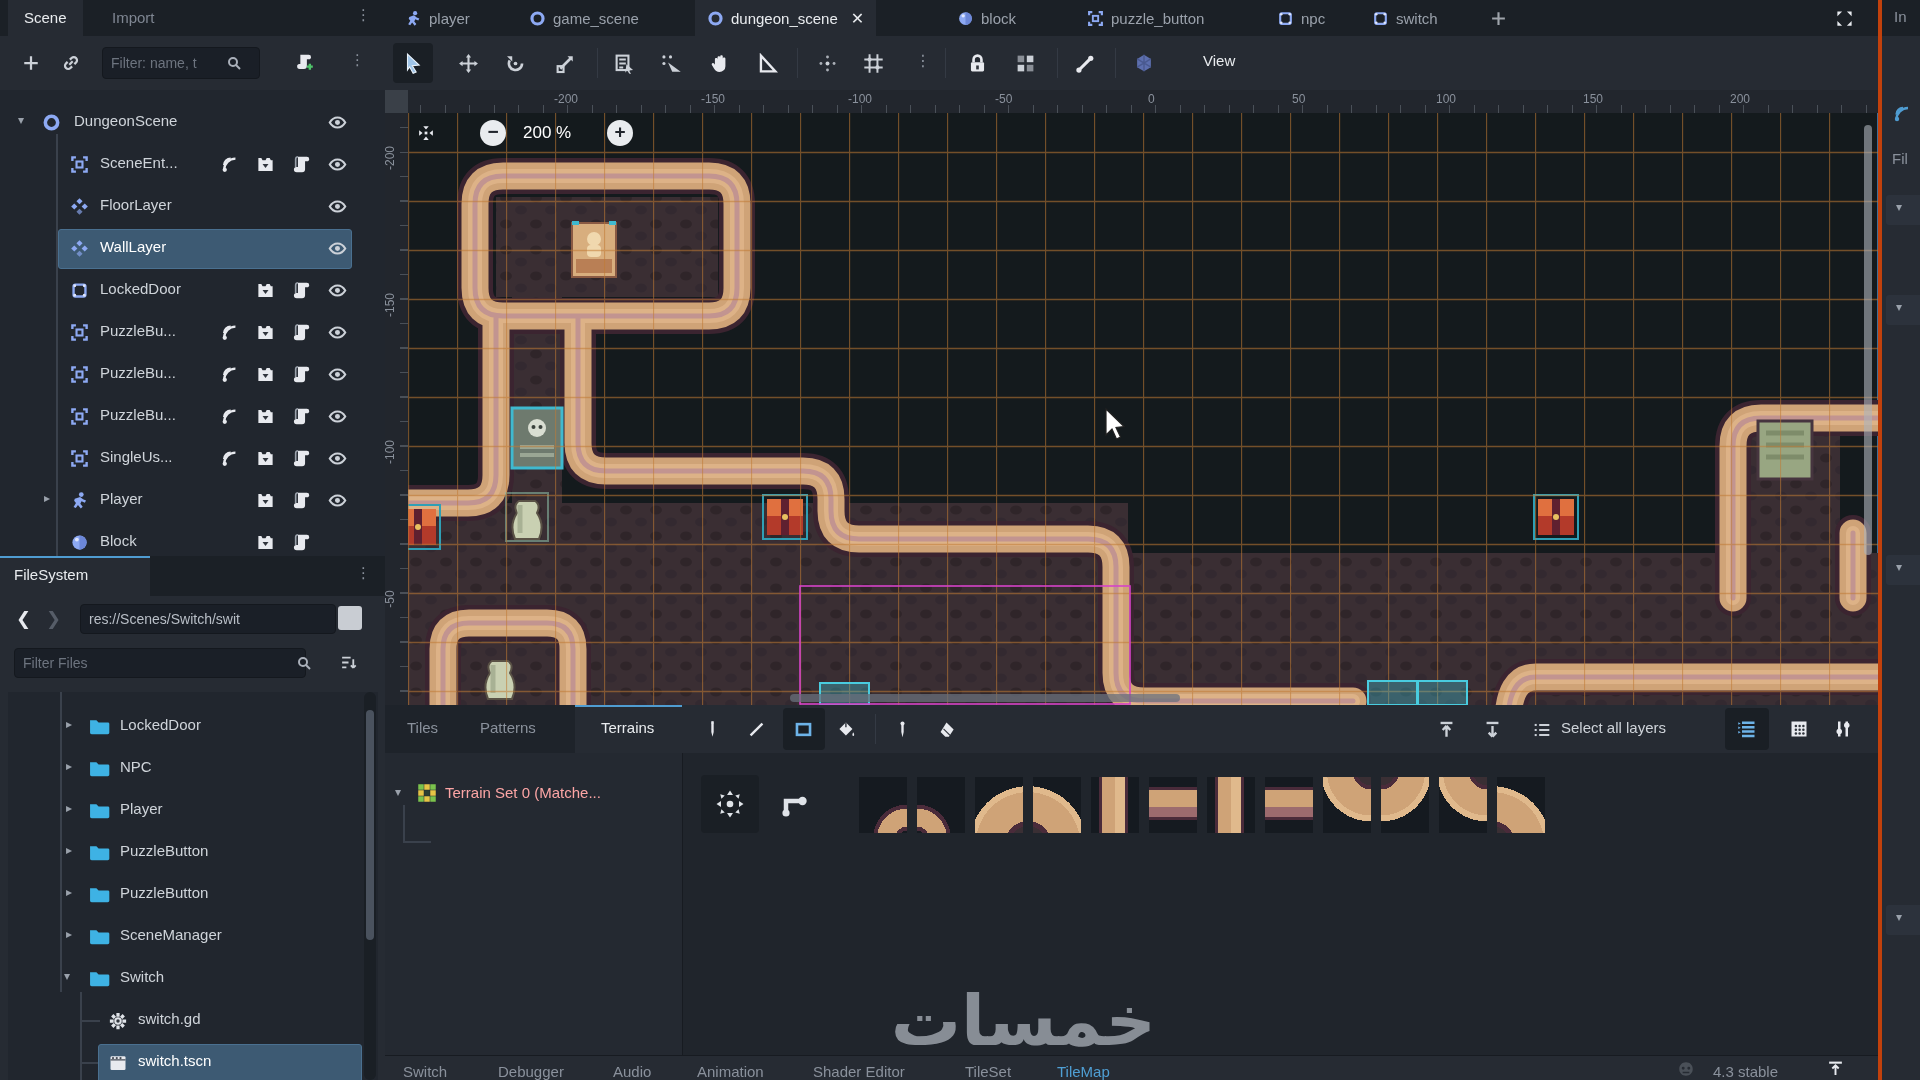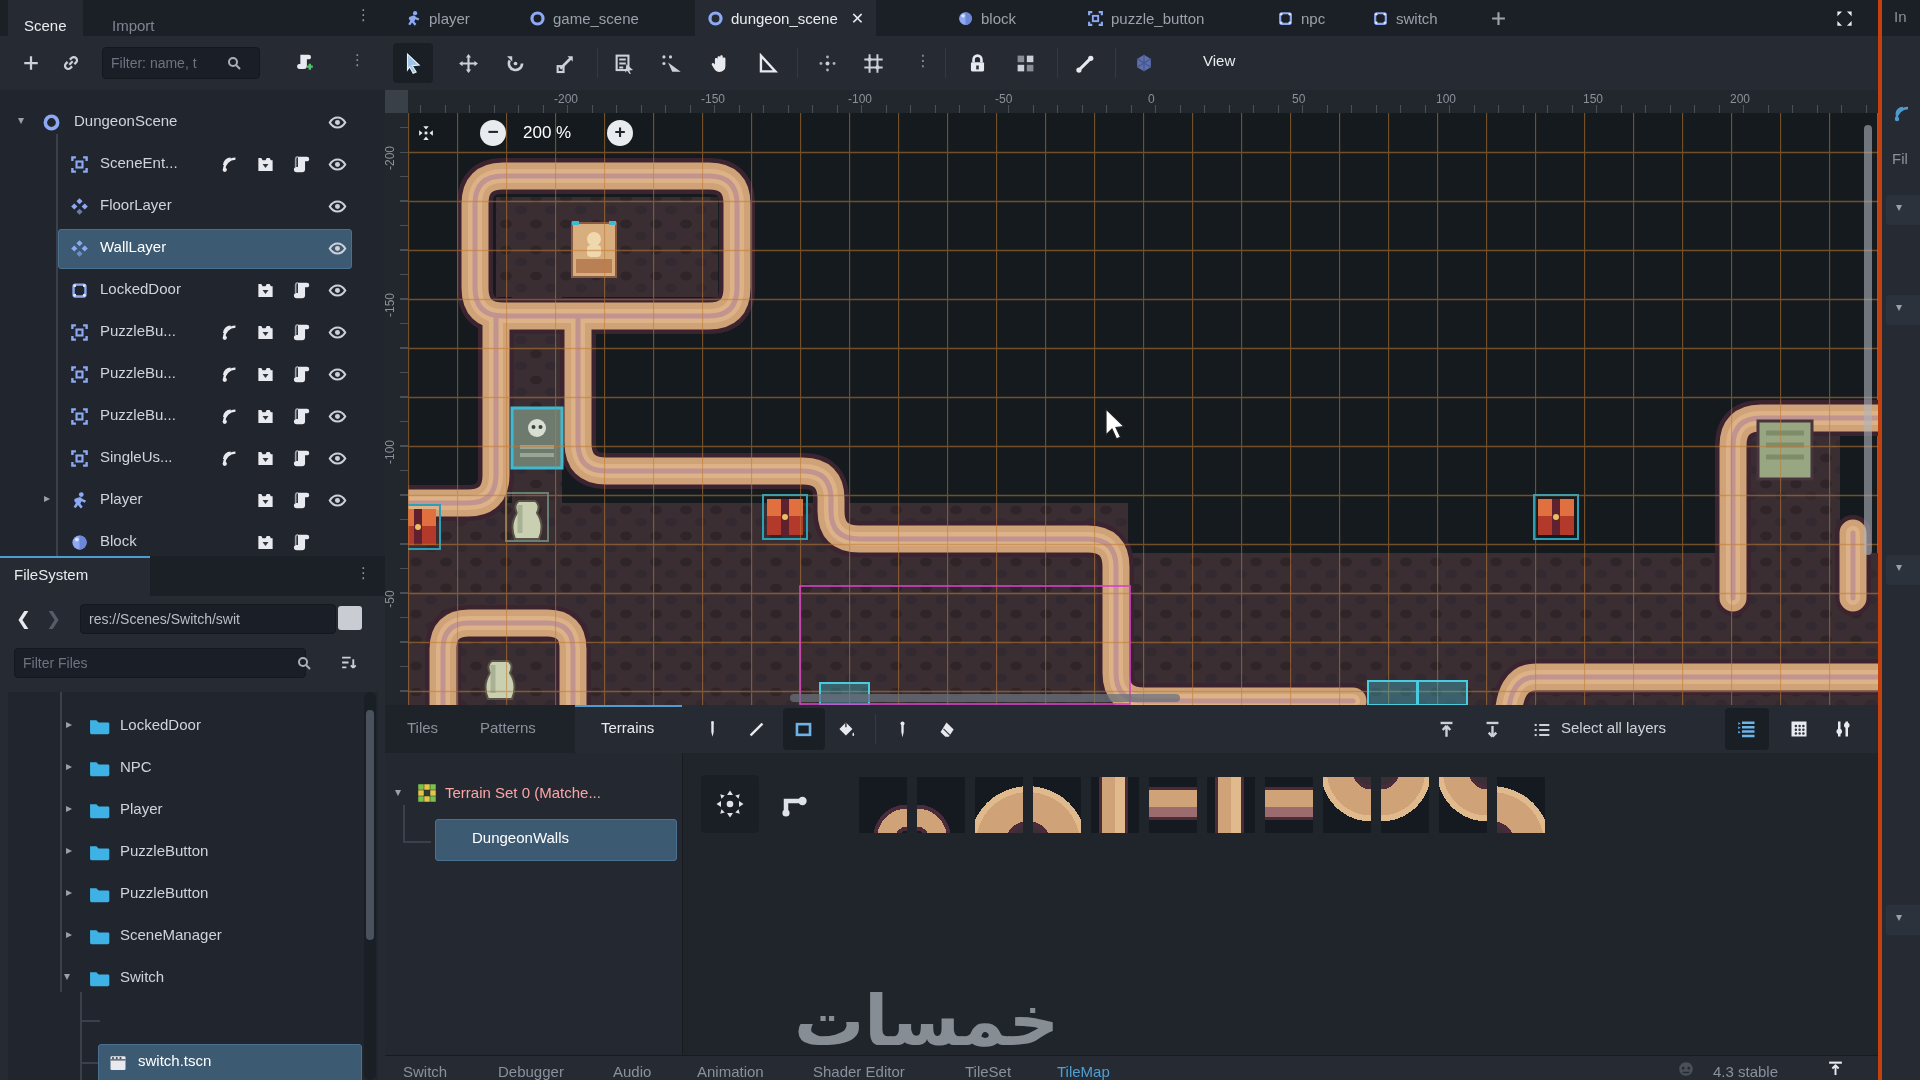--- a/index.html
+++ b/index.html
@@ -15,7 +15,7 @@
   .field::placeholder{color:#6d747f;}
   .tab{display:flex;align-items:center;gap:7px;padding:0 12px;height:36px;color:#9aa1ab;}
   .tab.active{background:#262b33;color:#e9ecef;}
-  .toptab{height:36px;line-height:36px;padding:8px 16px;color:#7f8692;}
+  .toptab{height:36px;line-height:36px;padding:0 16px;color:#7f8692;}
   .toptab.active{background:#262b33;color:#e9ecef;}
   .blue-top{box-shadow:inset 0 2px 0 #4f9cd1;}
   .srow,.frow{position:absolute;left:0;width:100%;height:42px;}

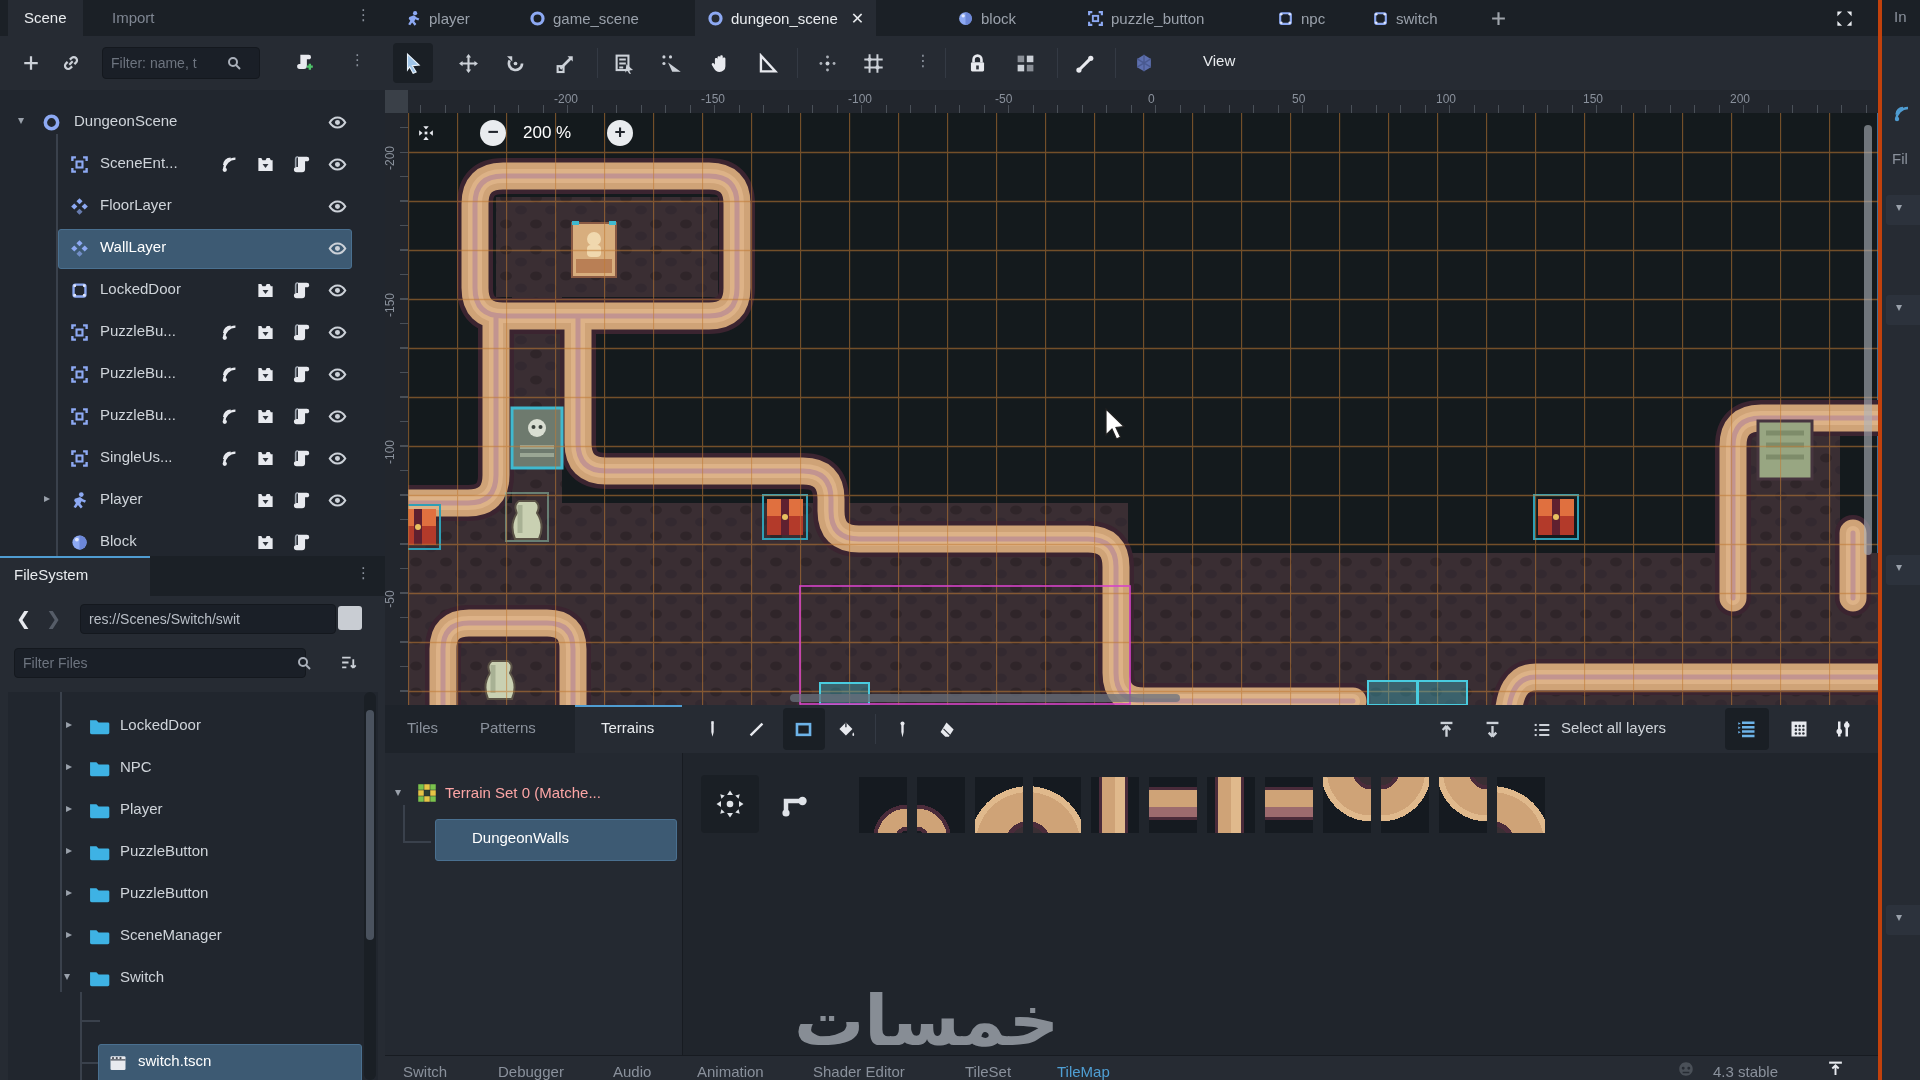--- a/index.html
+++ b/index.html
@@ -930,9 +930,6 @@
         <span class="ab txt" style="left:60px;top:31px;color:#fca5a5">Terrain Set 0 (Matche...</span>
         <div class="guide" style="left:18px;top:52px;width:2px;height:38px"></div>
         <div class="guide" style="left:18px;top:88px;width:28px;height:2px"></div>
-        <div class="ab sel" style="left:50px;top:66px;width:240px;height:40px">
-          <span class="ab txt" style="left:36px;top:9px;color:#fff">DungeonWalls</span>
-        </div>
       </div>
       <div class="ab" style="left:297px;top:48px;width:1px;height:302px;background:#171b21"></div>
 

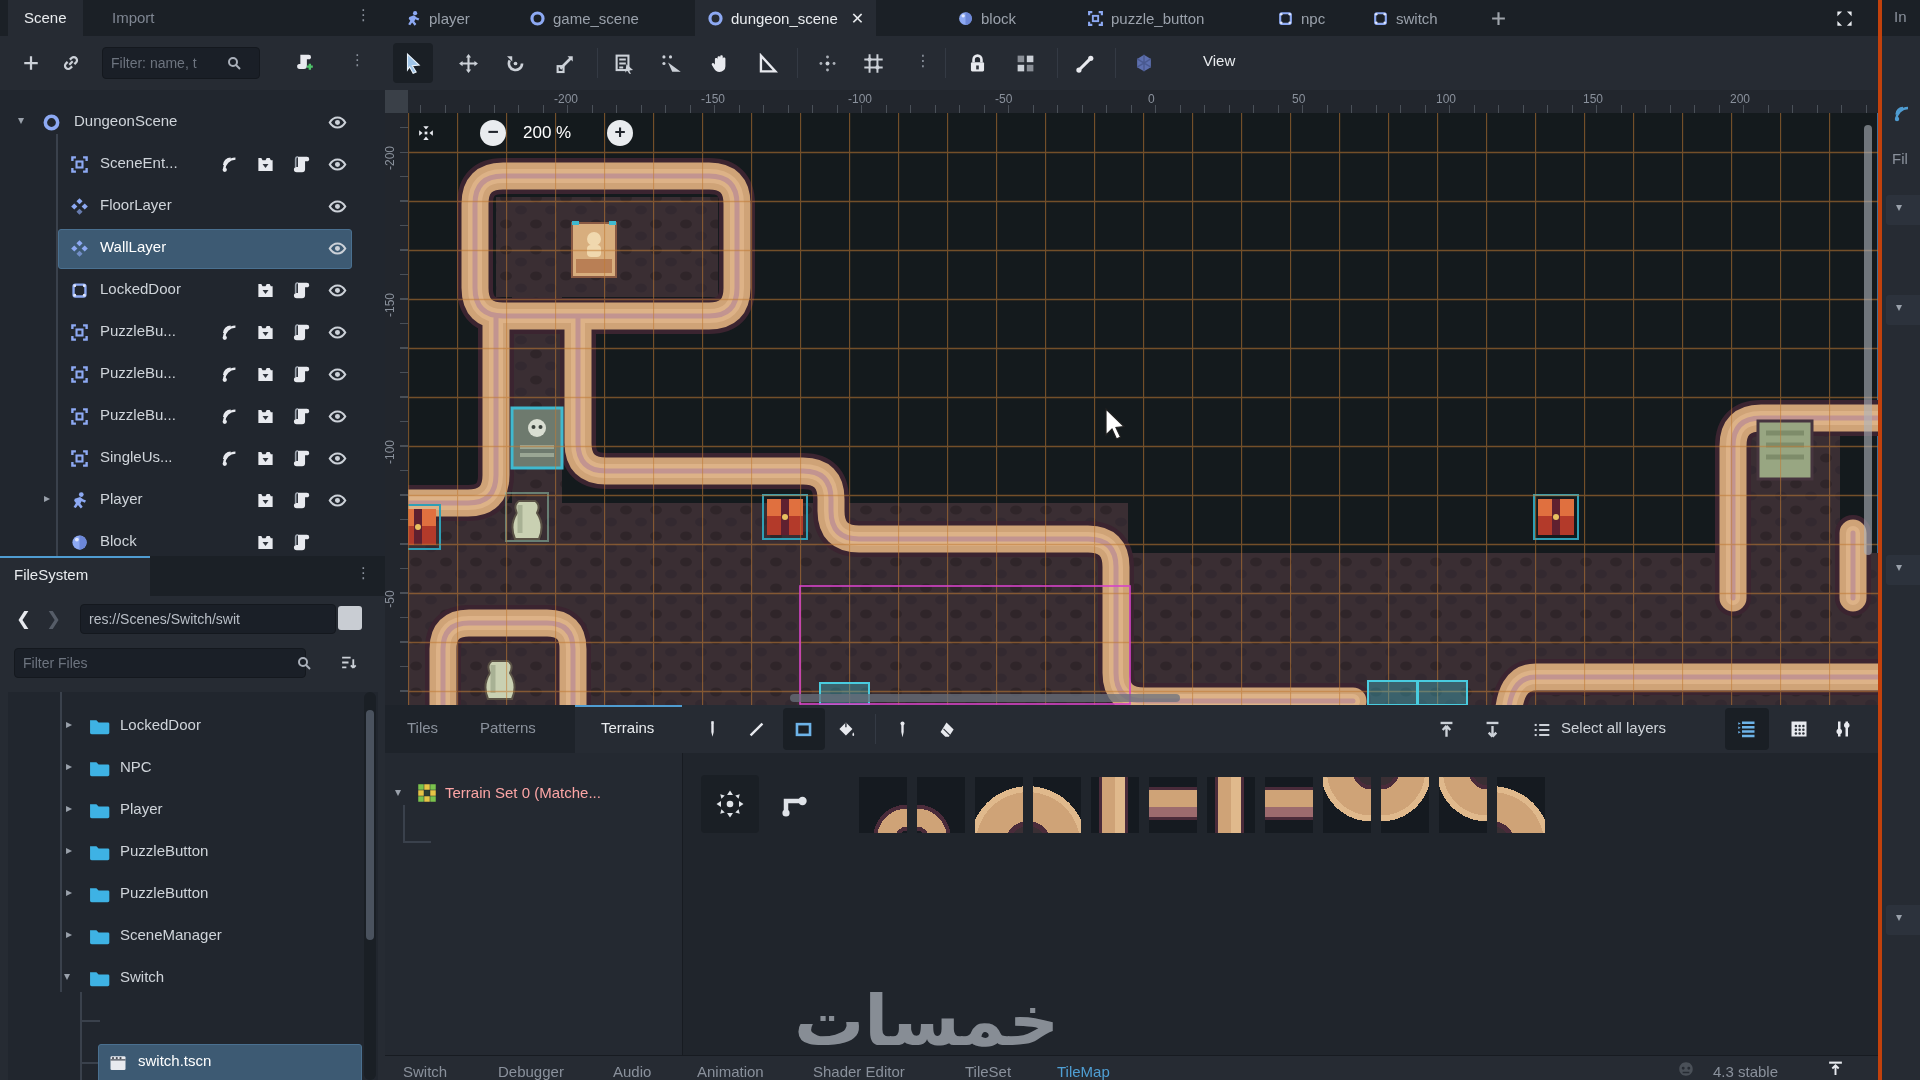--- a/index.html
+++ b/index.html
@@ -610,6 +610,12 @@
         <div class="guide" style="left:72px;top:300px;width:2px;height:88px"></div>
         <div class="guide" style="left:72px;top:328px;width:20px;height:2px"></div>
         <div class="guide" style="left:72px;top:370px;width:20px;height:2px"></div>
+        <div class="frow" style="top:308px">
+          <svg class="ic" width="20" height="20" style="left:100px;top:11px">
+              <use href="#i-gear"></use>
+            </svg>
+          <span class="lbl" style="left:130px">switch.gd</span>
+        </div>
         <div class="frow" style="top:350px">
           <div class="ab sel" style="left:90px;top:2px;width:262px;height:40px"></div>
           <svg class="ic" width="20" height="20" style="left:100px;top:11px">

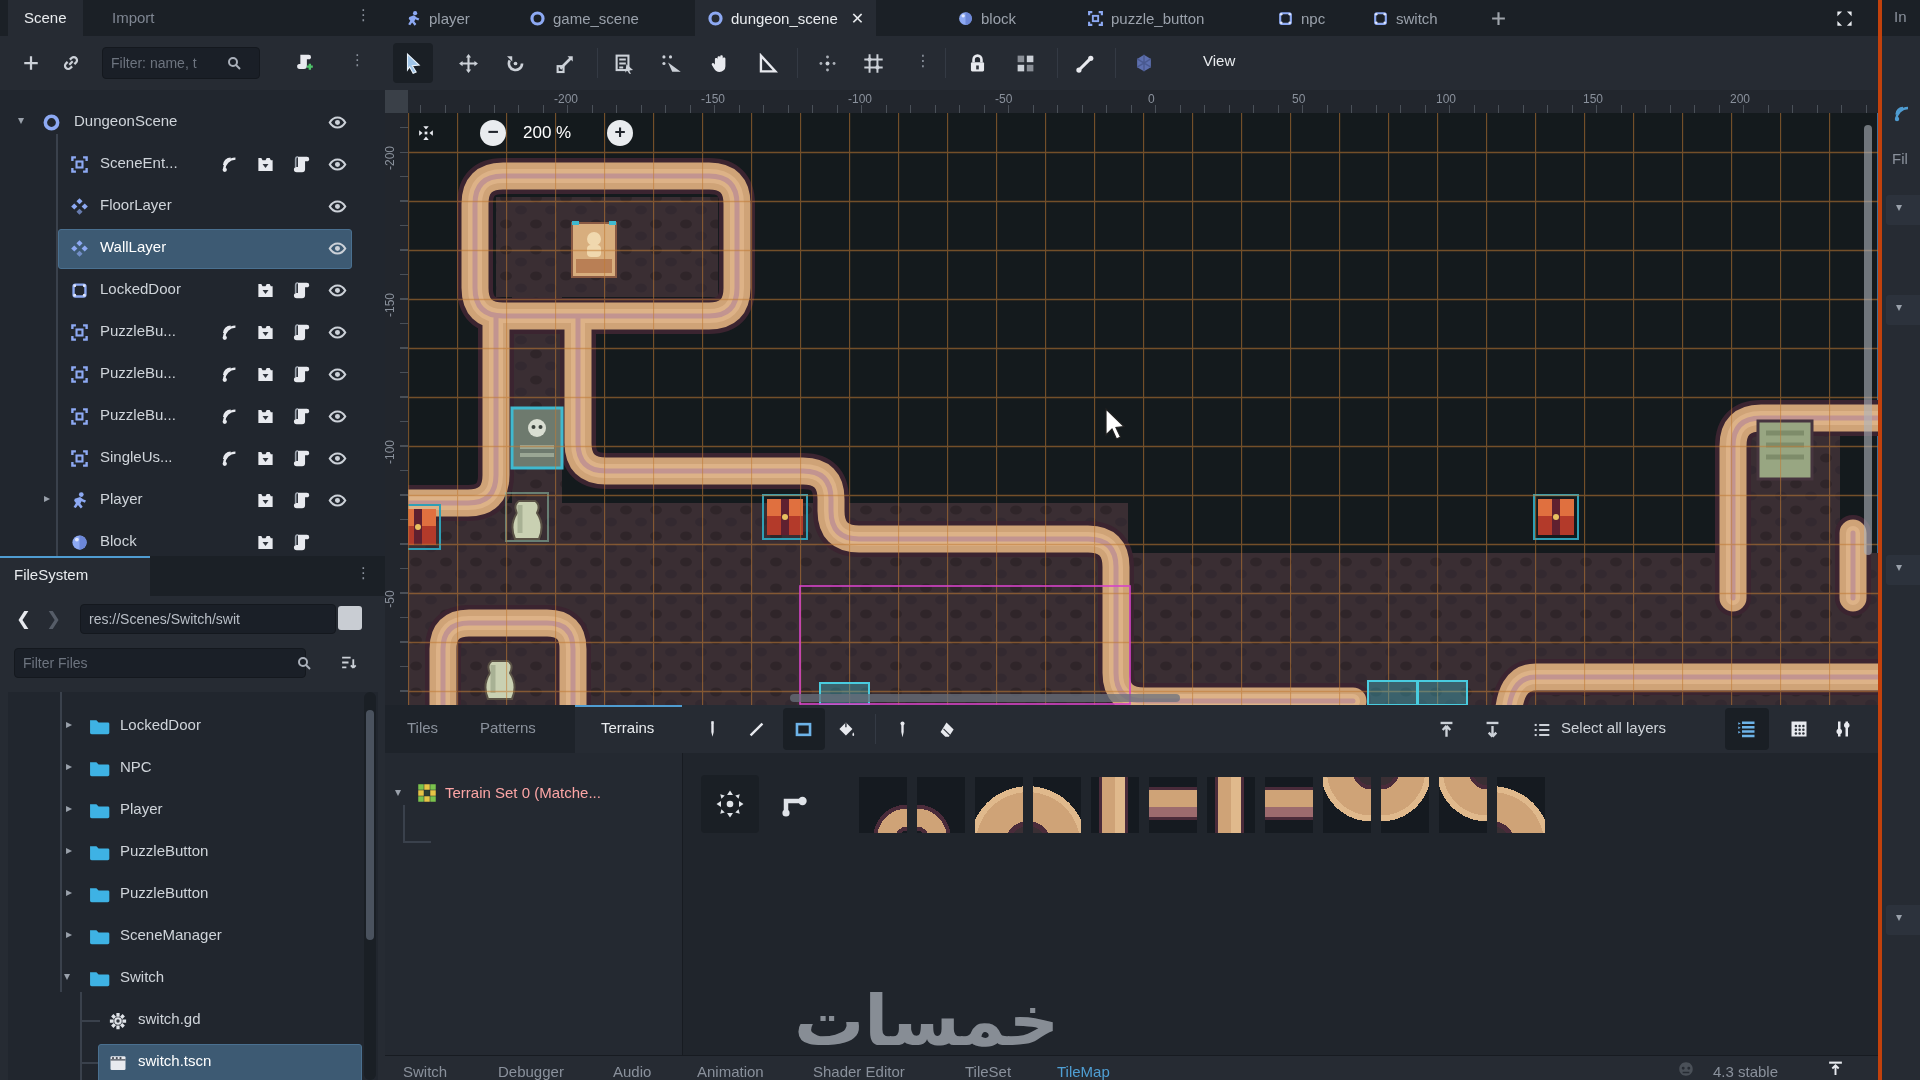--- a/index.html
+++ b/index.html
@@ -1011,7 +1011,7 @@
       </div>
   </div>
 
-  <div id="watermark" class="ab" style="left:794px;top:980px;width:280px;text-align:left">خمسات</div>
+  <div id="watermark" class="ab" style="left:876px;top:980px;width:280px;text-align:right">خمسات</div>
 
 </div>
 

